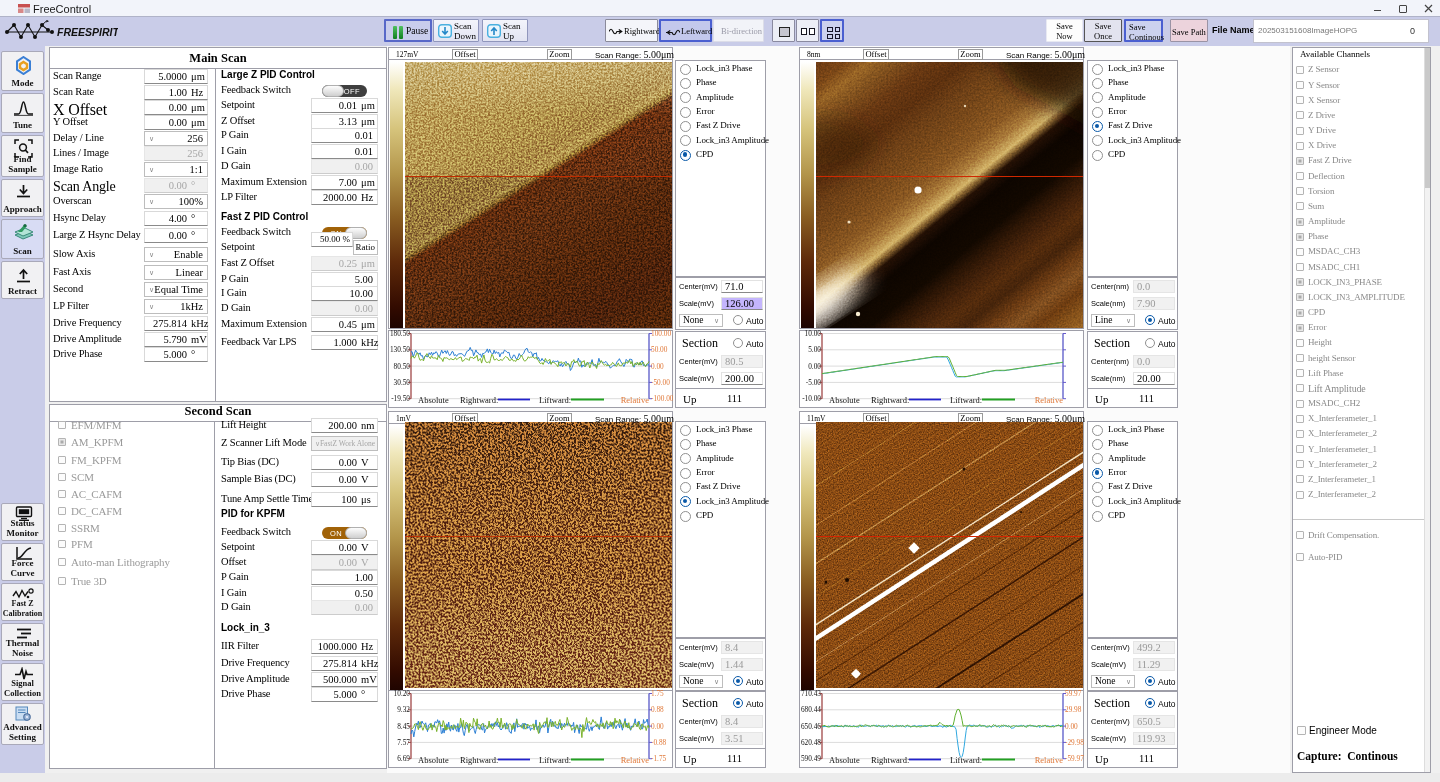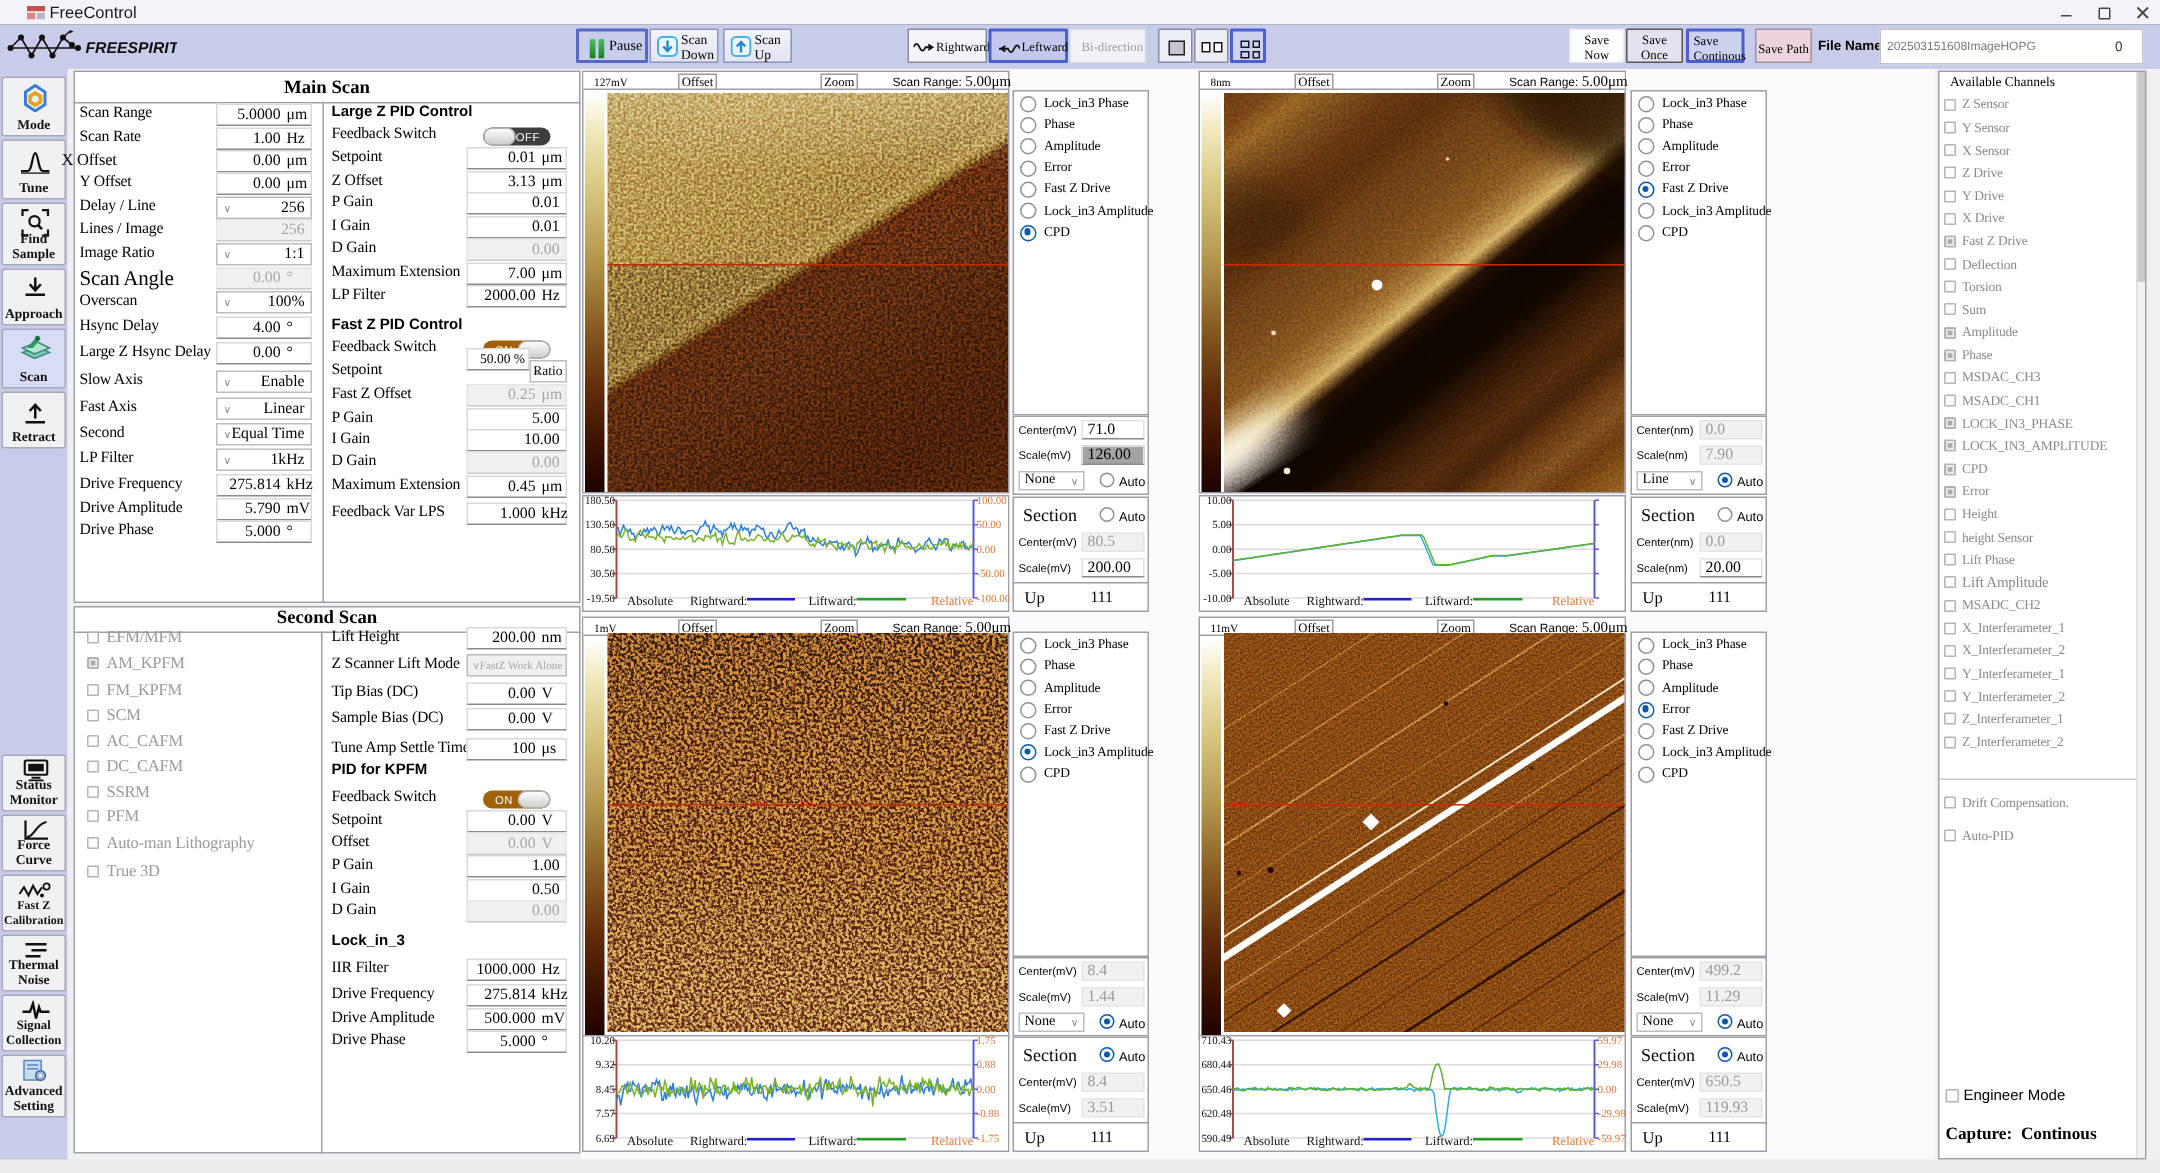--- a/index.html
+++ b/index.html
@@ -235,7 +235,7 @@
 <div class="fld" style="left:144px;top:69.3px;width:64px;height:15px;line-height:13px">5.0000<span class="u">μm</span></div>
 <div class="row" style="left:53px;top:85.7px;font-size:10.5px;color:#000">Scan Rate</div>
 <div class="fld" style="left:144px;top:84.7px;width:64px;height:15px;line-height:13px">1.00<span class="u">Hz</span></div>
-<div class="row" style="left:41px;top:101.1px;font-size:11px;color:#000">X Offset</div>
+<div class="row" style="left:53px;top:101.1px;font-size:16px;color:#000">X Offset</div>
 <div class="fld" style="left:144px;top:100.1px;width:64px;height:15px;line-height:13px">0.00<span class="u">μm</span></div>
 <div class="row" style="left:53px;top:116.1px;font-size:10.5px;color:#000">Y Offset</div>
 <div class="fld" style="left:144px;top:115.1px;width:64px;height:15px;line-height:13px">0.00<span class="u">μm</span></div>

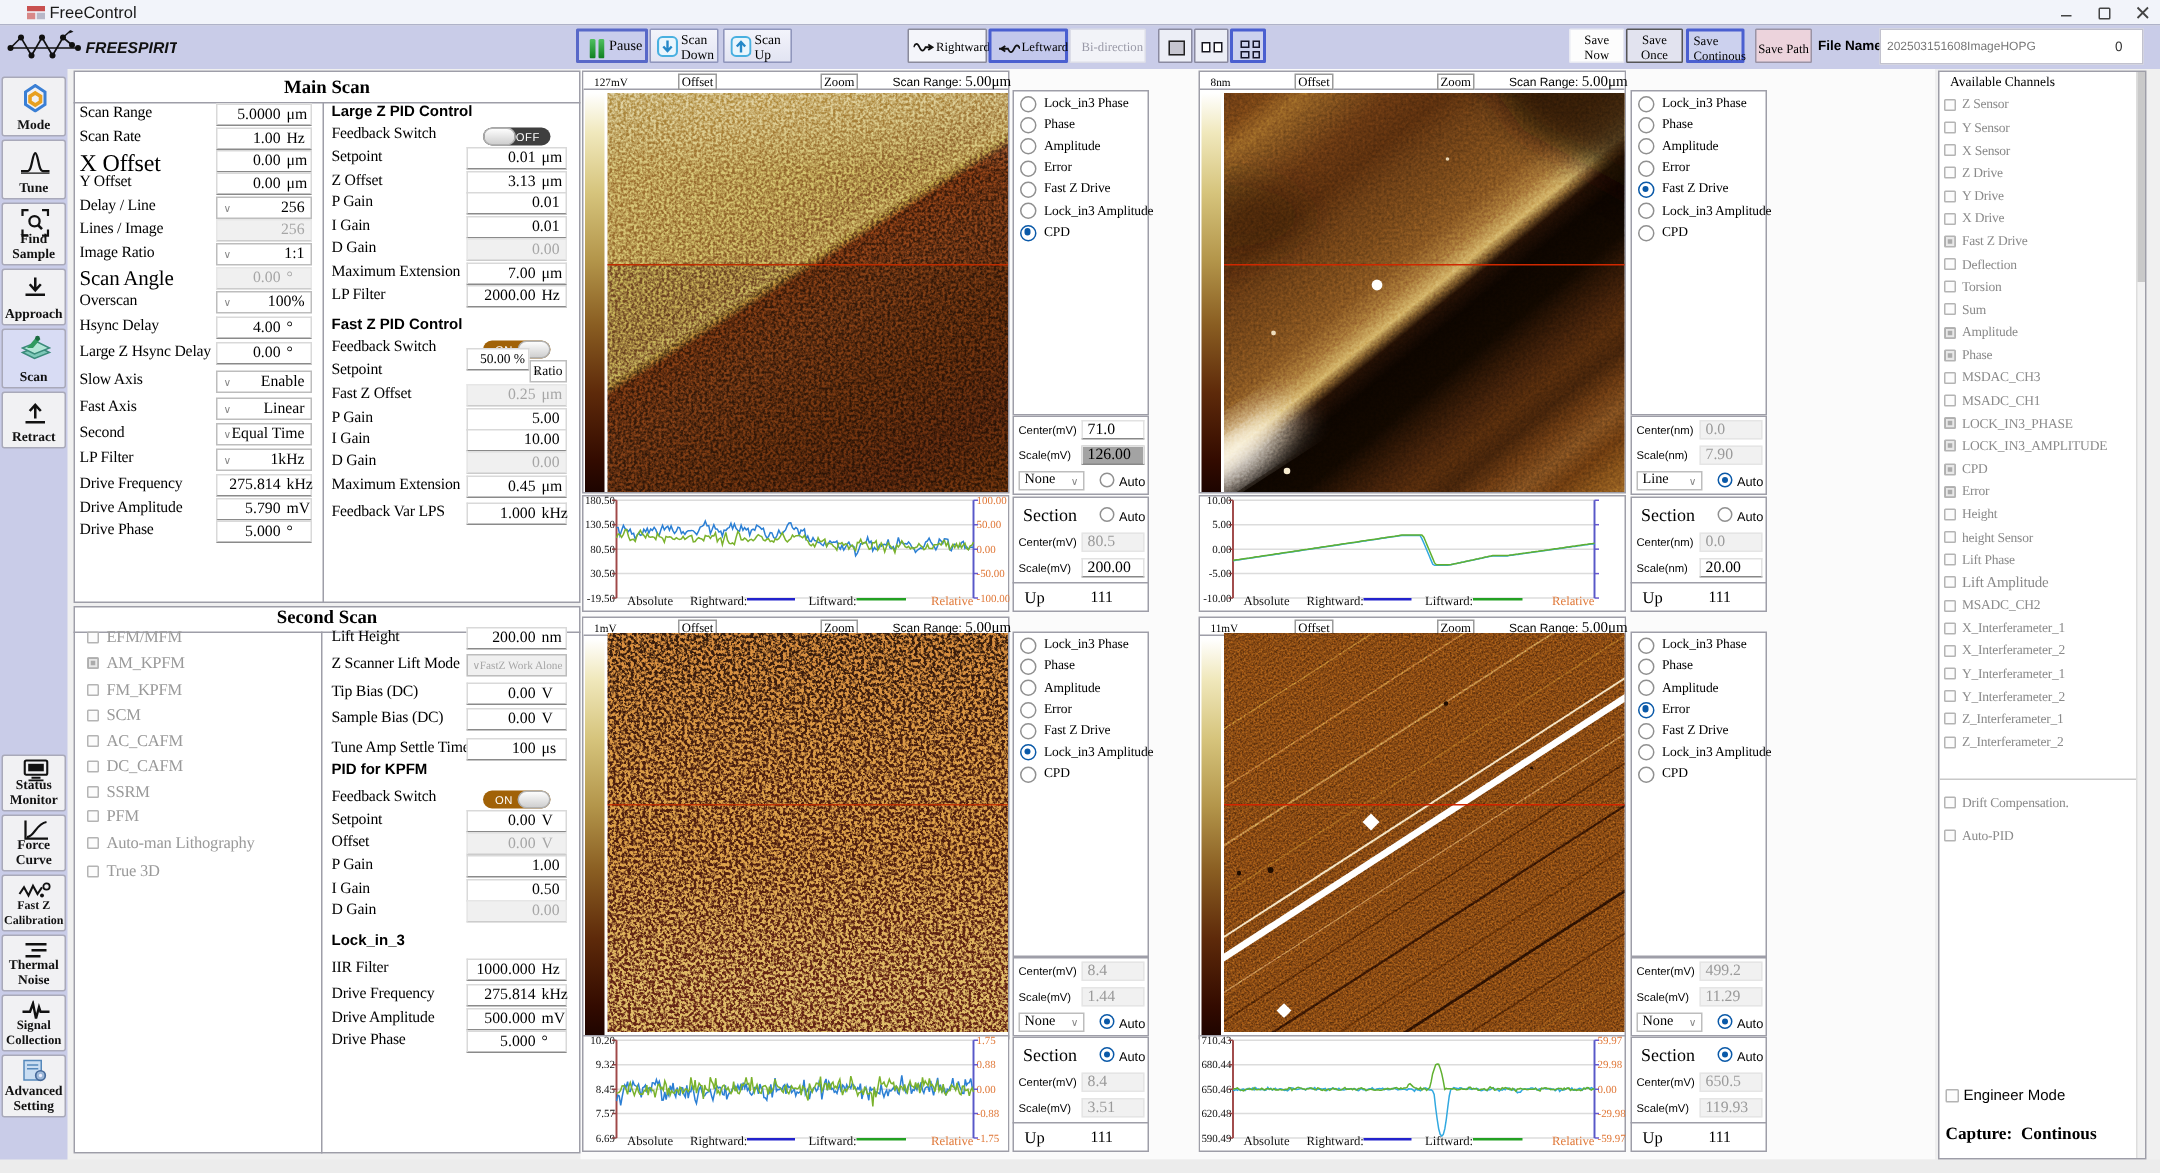--- a/index.html
+++ b/index.html
@@ -513,7 +513,7 @@
 <div class="abs sans" style="left:679px;top:282px;font-size:7.5px">Center(mV)</div>
 <div class="abs" style="left:721px;top:280px;width:42px;height:13px;font-size:10.5px;line-height:12px;padding-left:3px;background:#fff;border:1px solid #e2e2e2;border-bottom:1px solid #888">71.0</div>
 <div class="abs sans" style="left:679px;top:299px;font-size:7.5px">Scale(mV)</div>
-<div class="abs" style="left:721px;top:297px;width:42px;height:13px;font-size:10.5px;line-height:12px;padding-left:3px;background:#a3a3a3;border:1px solid #e2e2e2;border-bottom:1px solid #888">126.00</div>
+<div class="abs" style="left:721px;top:297px;width:42px;height:13px;font-size:10.5px;line-height:12px;padding-left:3px;background:#c4b5fd;border:1px solid #e2e2e2;border-bottom:1px solid #888">126.00</div>
 <div class="combo" style="left:679px;top:314px;width:44px;height:13px;font-size:9.5px;line-height:11px;padding-left:3px">None<span style="position:absolute;right:3px;top:1px;color:#888;font-size:7px">∨</span></div>
 <div class="radio" style="left:733px;top:315px;width:10px;height:10px"></div>
 <div class="abs sans" style="left:746px;top:316px;font-size:8.5px">Auto</div>

